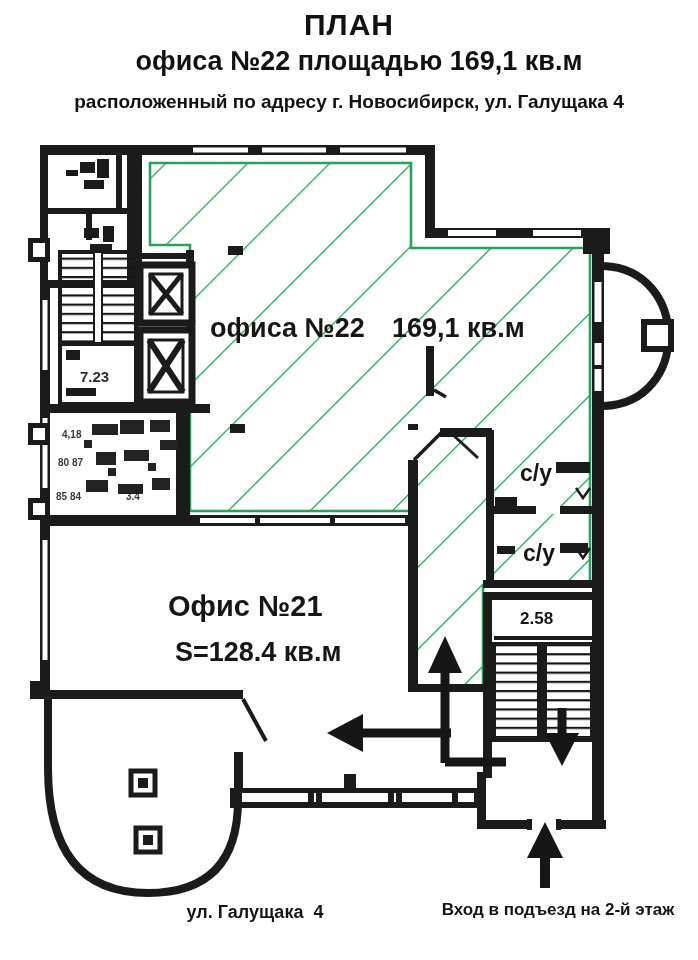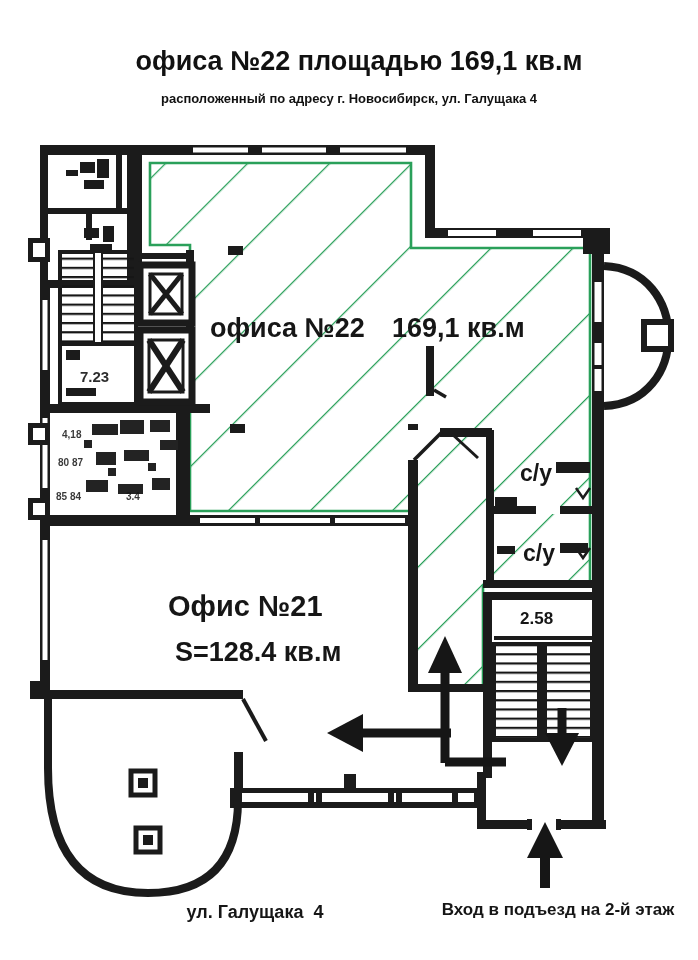--- a/index.html
+++ b/index.html
@@ -17,6 +17,7 @@
 
 <div id="page">
 
+  <div class="title-line" id="t1">ПЛАН</div>
   <div class="title-line" id="t2">офиса №22 площадью 169,1 кв.м</div>
   <div class="title-line" id="t3">расположенный по адресу г. Новосибирск, ул. Галущака 4</div>
 

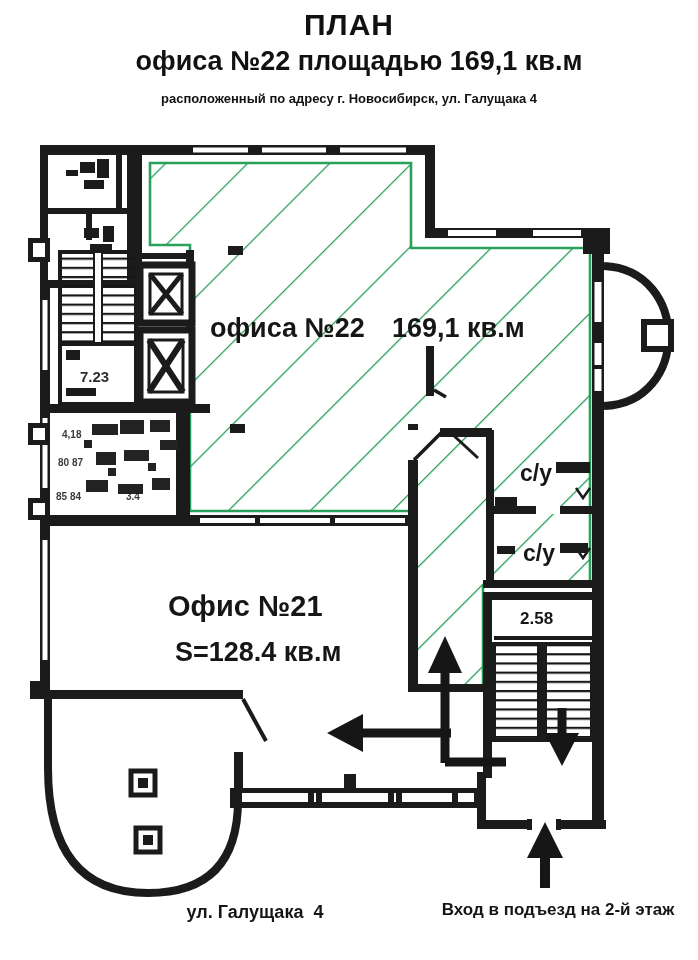--- a/index.html
+++ b/index.html
@@ -8,7 +8,7 @@
   .title-line{position:absolute;left:0;width:698px;text-align:center;color:#111;font-weight:bold;}
   #t1{top:8px;font-size:30px;letter-spacing:1px;}
   #t2{top:46px;font-size:27px;padding-left:10px;}
-  #t3{top:91px;font-size:13px;}
+  #t3{top:91px;font-size:19px;}
   svg{position:absolute;left:0;top:0;}
   svg text{font-family:"Liberation Sans","DejaVu Sans",sans-serif;font-weight:bold;fill:#161616;}
 </style>

